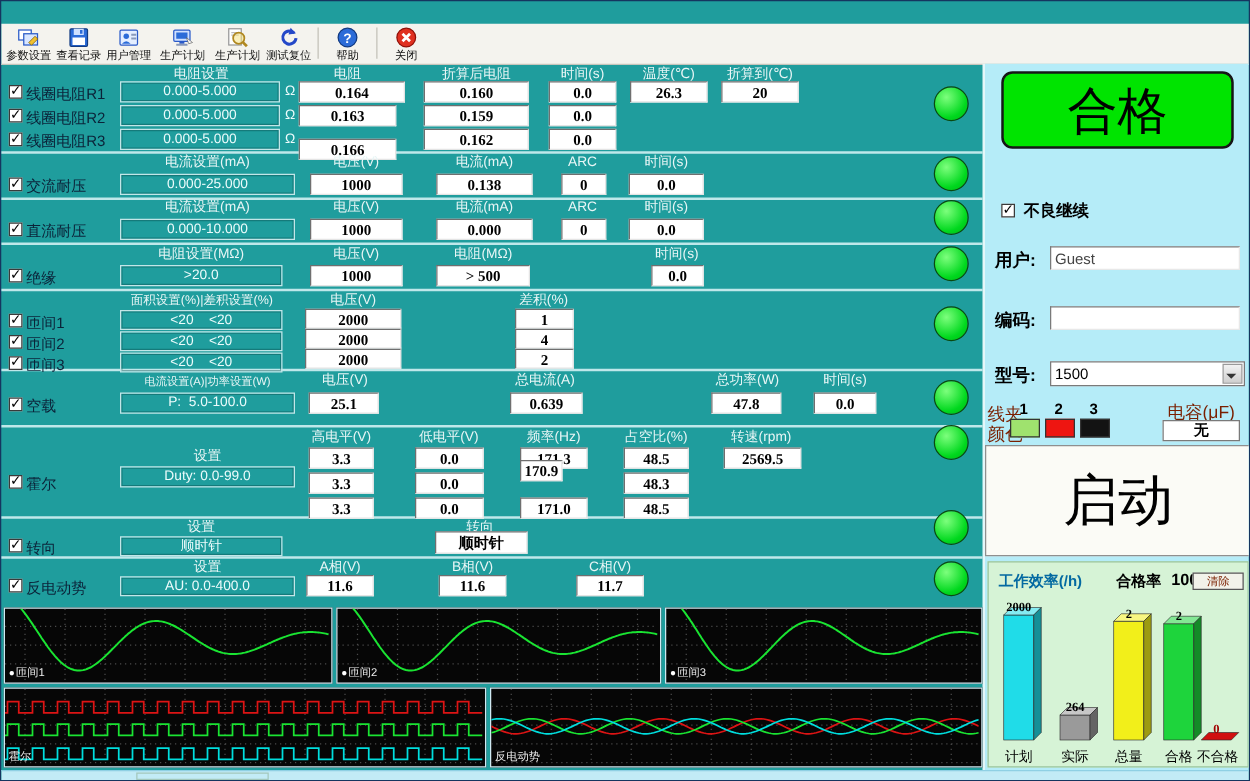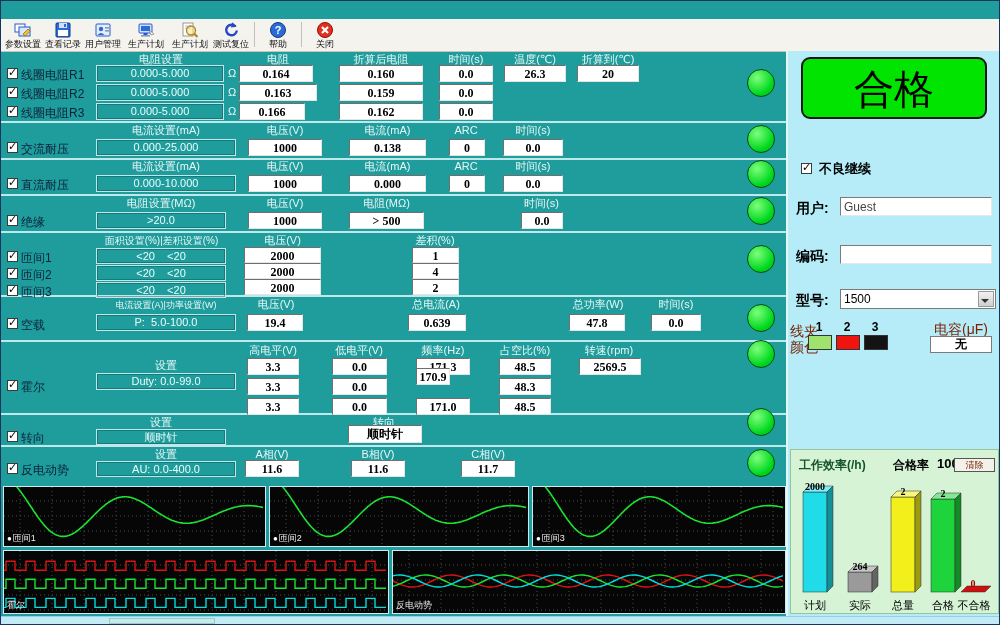--- a/index.html
+++ b/index.html
@@ -178,7 +178,7 @@
     <div class="lb" style="left:20px;top:66px">线圈电阻R1</div>
     <div class="s" style="left:95px;top:64px;width:128px">0.000-5.000</div>
     <div class="u" style="left:227px;top:66px">Ω</div>
-    <div class="v" style="left:238px;top:64px;width:74px">0.164</div>
+    <div class="v" style="left:238px;top:64px;width:85px">0.164</div>
     <div class="v" style="left:338px;top:64px;width:84px">0.160</div>
     <div class="v" style="left:438px;top:64px;width:54px">0.0</div>
     <div class="v" style="left:503px;top:64px;width:62px">26.3</div>

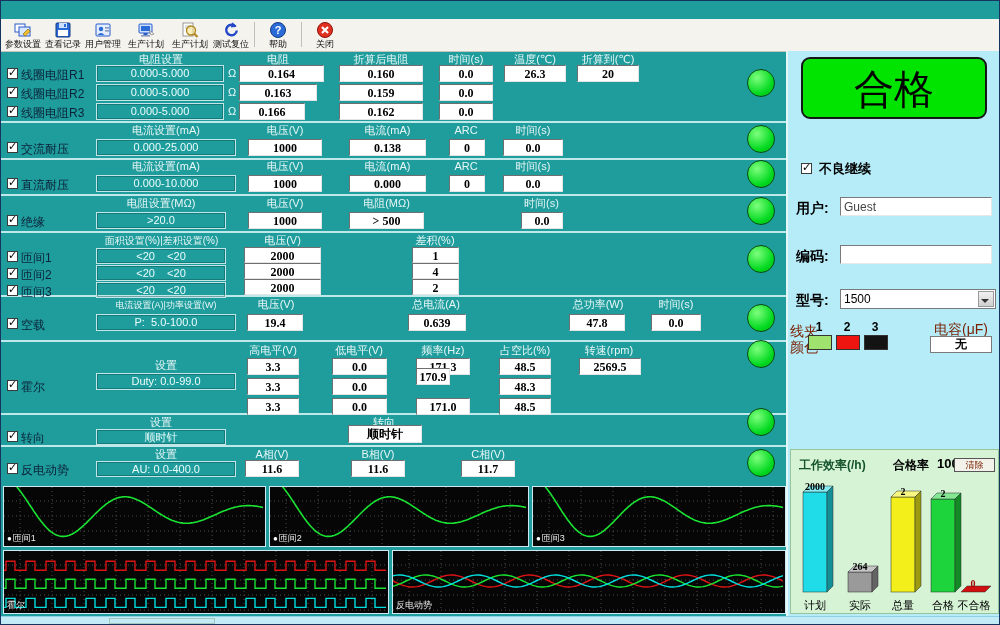--- a/index.html
+++ b/index.html
@@ -196,7 +196,7 @@
     <div class="lb" style="left:20px;top:104px">线圈电阻R3</div>
     <div class="s" style="left:95px;top:102px;width:128px">0.000-5.000</div>
     <div class="u" style="left:227px;top:104px">Ω</div>
-    <div class="v" style="left:238px;top:102px;width:66px">0.166</div>
+    <div class="v" style="left:238px;top:110px;width:78px">0.166</div>
     <div class="v" style="left:338px;top:102px;width:84px">0.162</div>
     <div class="v" style="left:438px;top:102px;width:54px">0.0</div>
 

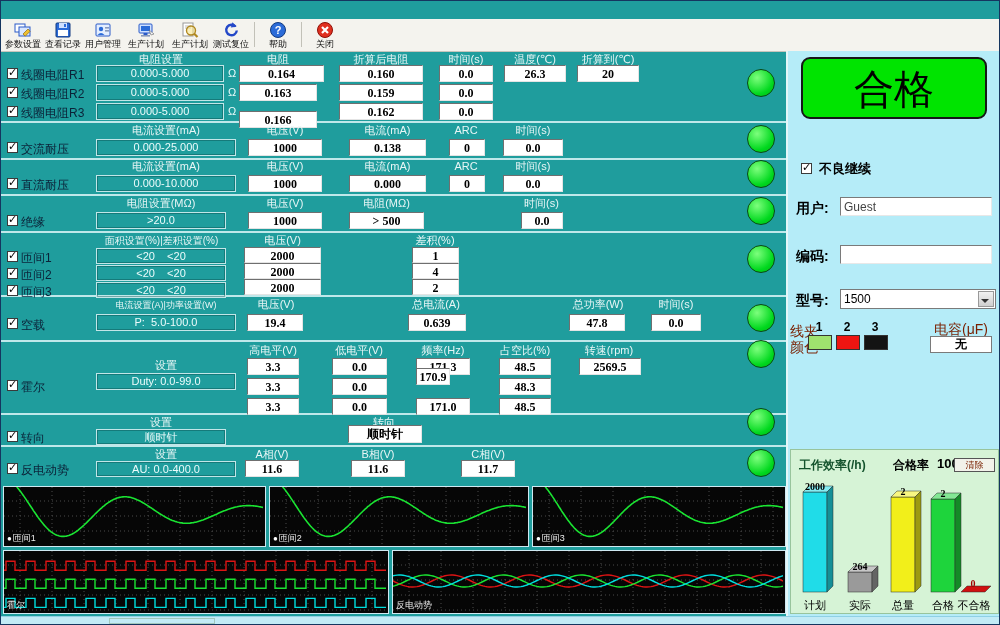--- a/index.html
+++ b/index.html
@@ -267,7 +267,7 @@
     <span class="ck" style="left:6px;top:317px"></span>
     <div class="lb" style="left:20px;top:316px">空载</div>
     <div class="s" style="left:95px;top:313px;width:140px">P:  5.0-100.0</div>
-    <div class="v" style="left:246px;top:313px;width:56px">19.4</div>
+    <div class="v" style="left:246px;top:313px;width:56px">25.1</div>
     <div class="v" style="left:407px;top:313px;width:58px">0.639</div>
     <div class="v" style="left:568px;top:313px;width:56px">47.8</div>
     <div class="v" style="left:650px;top:313px;width:50px">0.0</div>

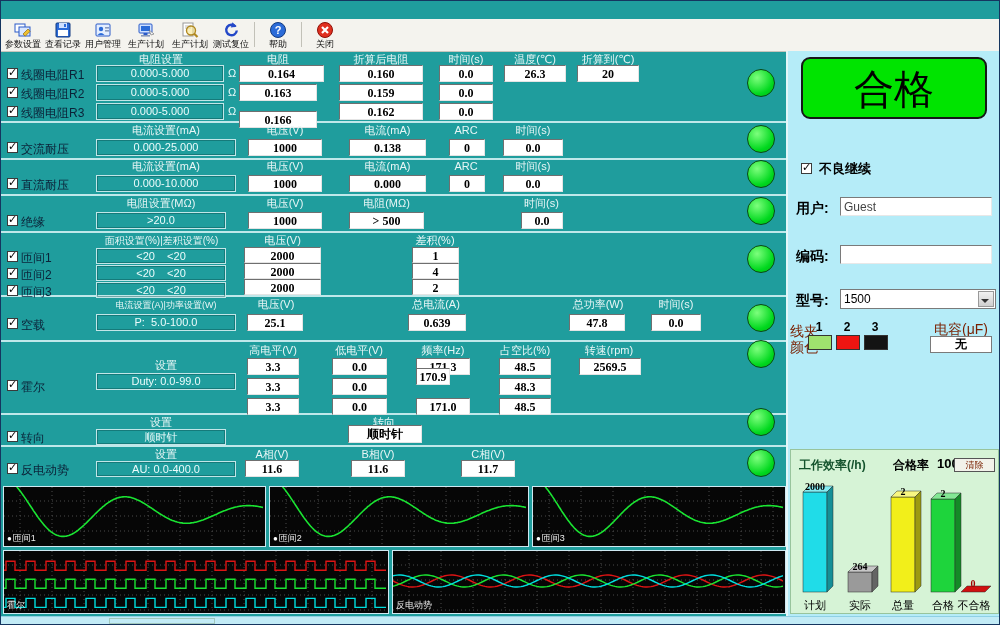--- a/index.html
+++ b/index.html
@@ -351,6 +351,7 @@
       <span class="sw" style="left: 76px; top: 284px; background: rgb(19, 19, 19);"></span>
       <div class="tinyred" style="left:140px;top:270px;width:66px;text-align:center">电容(μF)</div>
       <div class="capbox" style="left:142px;top:285px;width:62px">无</div>
+      <div class="startbtn">启动</div>
 
       <div class="chartp">
         <div class="ctitle">工作效率(/h)</div>

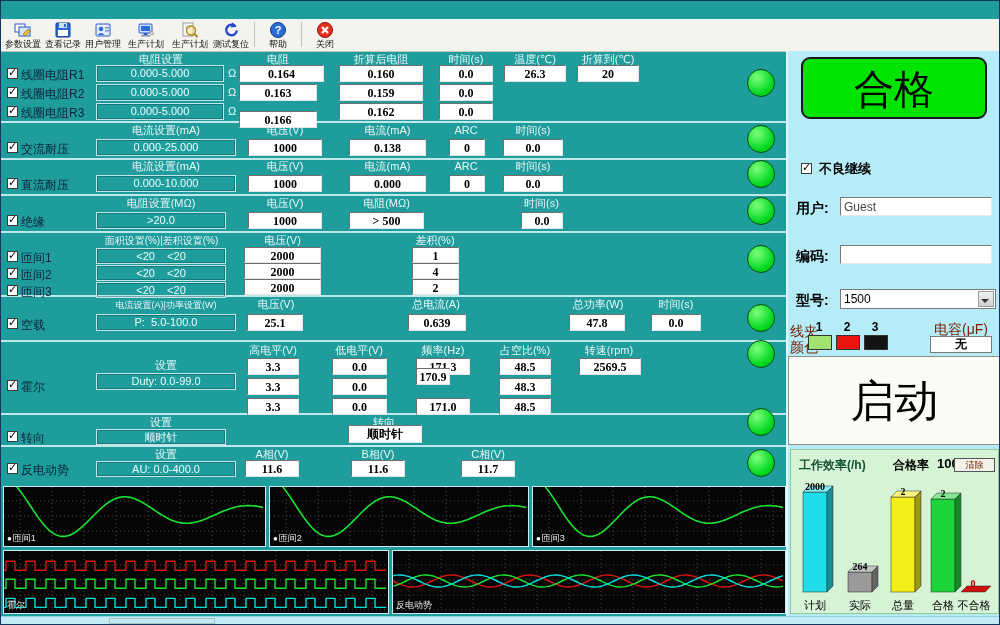--- a/index.html
+++ b/index.html
@@ -60,7 +60,7 @@
   .startbtn{position:absolute;left:0;top:305px;width:213px;height:89px;background:#fbfbf6;border:1px solid #8f8f8f;
             font-size:44px;color:#000;text-align:center;line-height:87px;box-sizing:border-box;}
   .chartp{position:absolute;left:2px;top:398px;width:209px;height:165px;background:#d6f3d6;border:1px solid #98c49c;box-sizing:border-box;}
-  .ctitle{position:absolute;left:8px;top:7px;font-size:12px;font-weight:bold;color:#14532d;}
+  .ctitle{position:absolute;left:8px;top:7px;font-size:12px;font-weight:bold;color:#0369a1;}
   .crate{position:absolute;left:102px;top:7px;font-size:12px;font-weight:bold;color:#000;}
   .crateval{position:absolute;left:146px;top:6px;font-size:13px;font-weight:bold;color:#000;}
   .clearbtn{position:absolute;left:163px;top:8px;width:41px;height:14px;background:#f2f2ea;border:1px solid #555;

